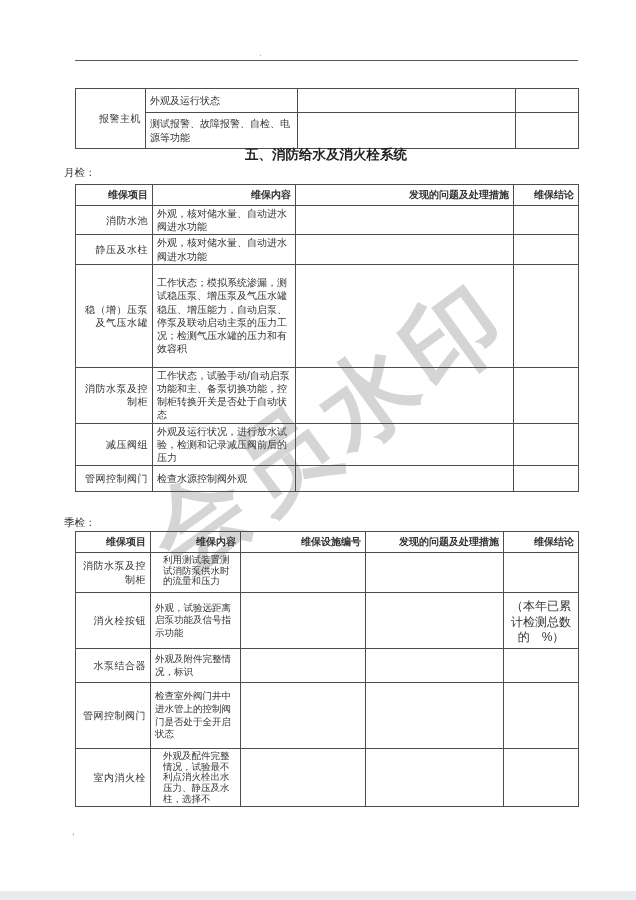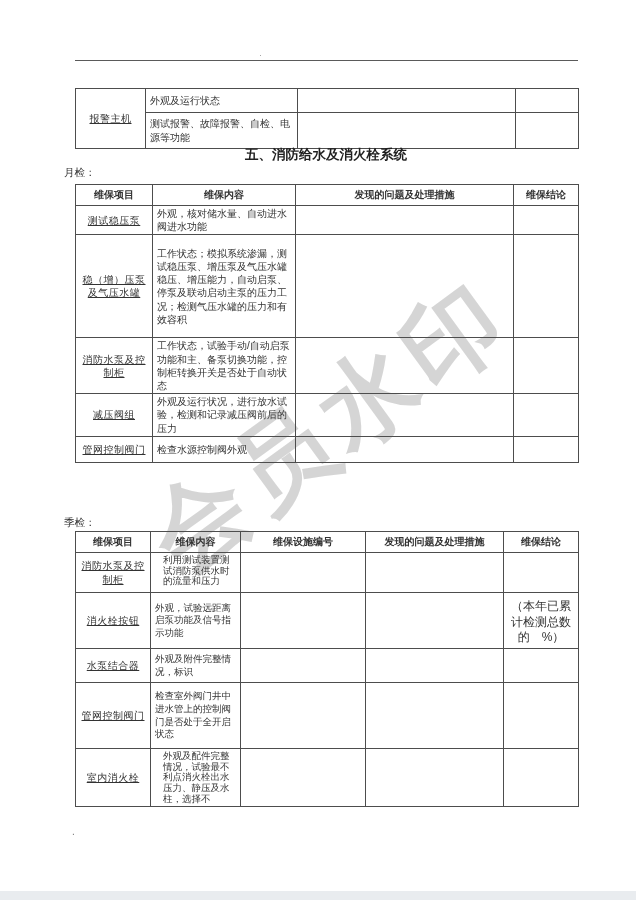--- a/index.html
+++ b/index.html
@@ -31,7 +31,7 @@
   .t-top{left:75px;top:88px;width:503px;}
   .t-month{left:75px;top:184px;width:503px;}
   .t-quarter{left:75px;top:531px;width:503px;}
-  .item{ text-align:center;letter-spacing:.5px;text-decoration:underline;}
+  .item{ text-align:right;letter-spacing:.5px;}
   .q-content{font-size:9.5px;}
   .tight{line-height:1.12;padding-top:2px;vertical-align:top;padding-left:12px;}
   .note-cell{font-size:12px;line-height:1.3;vertical-align:bottom;text-align:center;padding:2px;}

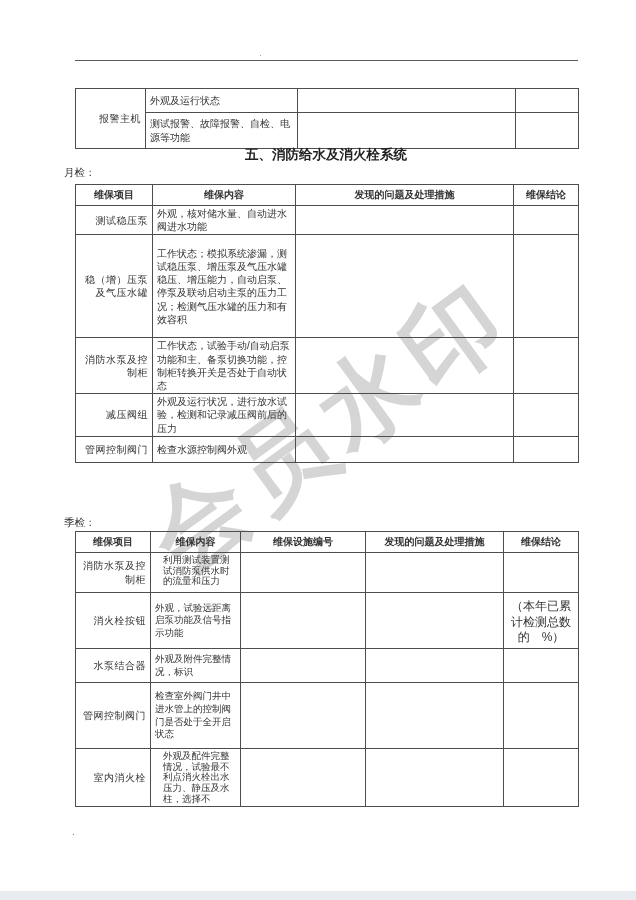--- a/index.html
+++ b/index.html
@@ -27,7 +27,7 @@
     border:1px solid #4d4d4d;padding:1px 4px;font-size:10px;line-height:1.32;
     vertical-align:middle;overflow:hidden;word-break:break-all;
   }
-  th{font-weight:bold;text-align:center;font-size:10px;}
+  th{font-weight:bold;text-align:right;font-size:10px;}
   .t-top{left:75px;top:88px;width:503px;}
   .t-month{left:75px;top:184px;width:503px;}
   .t-quarter{left:75px;top:531px;width:503px;}

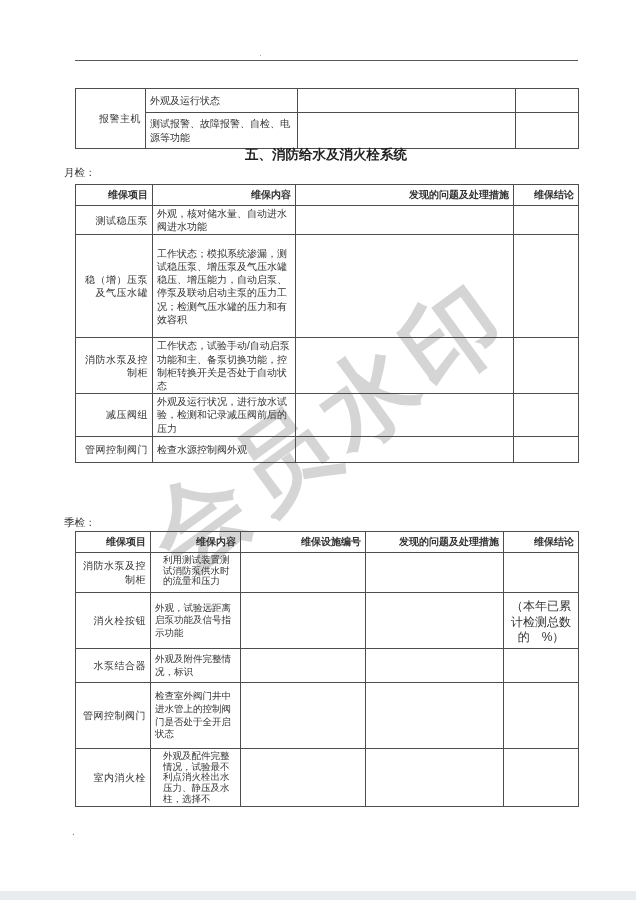--- a/index.html
+++ b/index.html
@@ -90,6 +90,12 @@
     <th>发现的问题及处理措施</th>
     <th>维保结论</th>
   </tr>
+  <tr style="height:28px">
+    <td class="item">消防水池</td>
+    <td>外观，核对储水量、自动进水阀进水功能</td>
+    <td></td>
+    <td></td>
+  </tr>
   <tr style="height:29px">
     <td class="item">测试稳压泵</td>
     <td>外观，核对储水量、自动进水阀进水功能</td>

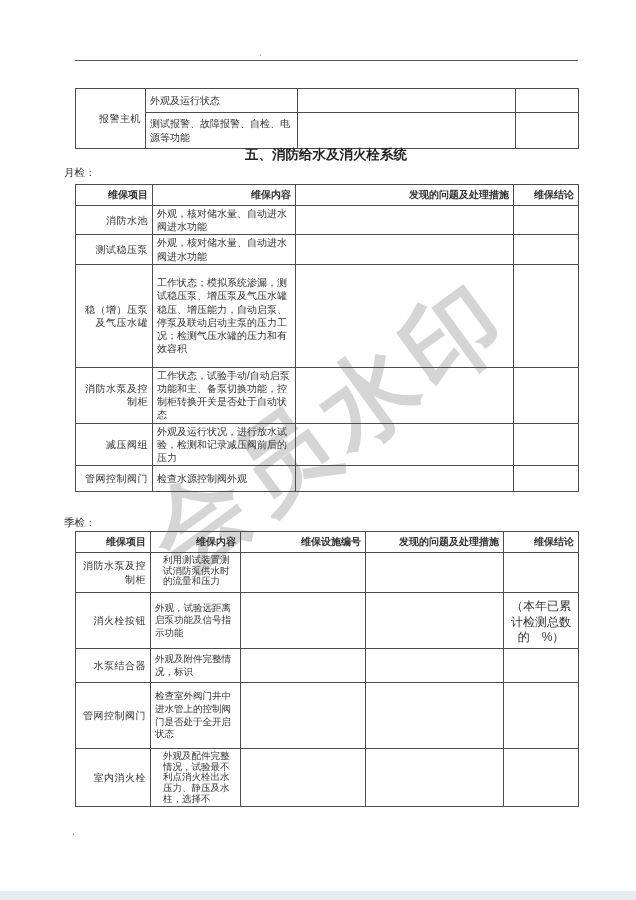--- a/index.html
+++ b/index.html
@@ -97,7 +97,7 @@
     <td></td>
   </tr>
   <tr style="height:29px">
-    <td class="item">测试稳压泵</td>
+    <td class="item">静压及水柱</td>
     <td>外观，核对储水量、自动进水阀进水功能</td>
     <td></td>
     <td></td>

